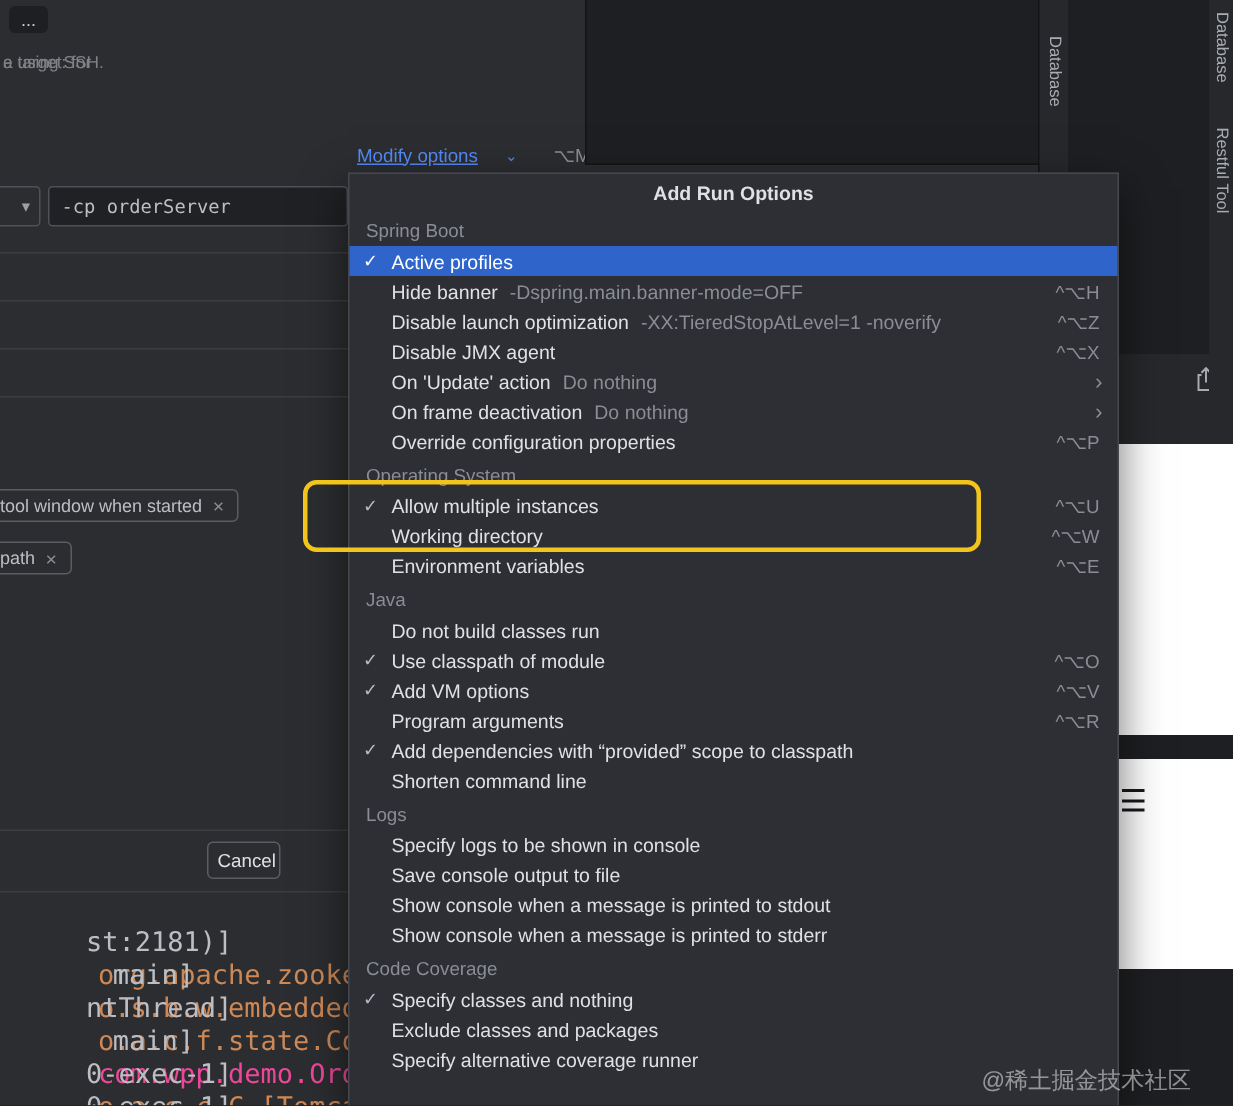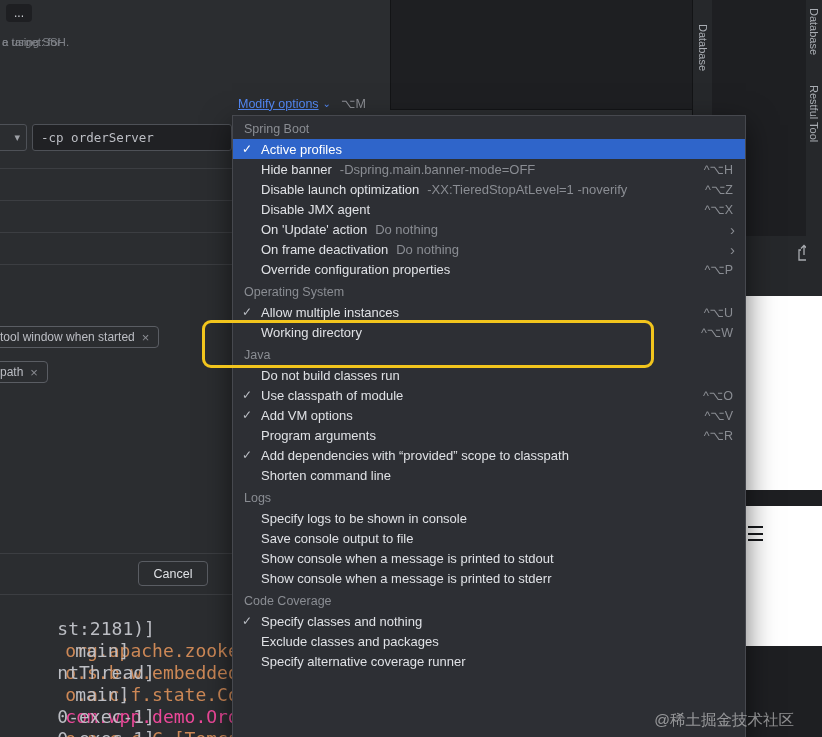--- a/index.html
+++ b/index.html
@@ -33,7 +33,7 @@
   .con-logger{margin-left:8px;}
 
   
-  .modify{left:238px;top:96px;font-size:12.5px;display:flex;align-items:center;gap:4px;}
+  .modify{left:238px;top:96px;font-size:12.5px;display:flex;align-items:center;gap:18px;}
   .modify .lnk{color:#548af7;text-decoration:underline;cursor:pointer;}
   .modify .lnk-ch{color:#548af7;font-size:10px;}
   .modify .sc{color:#8c8e94;margin-left:6px;}

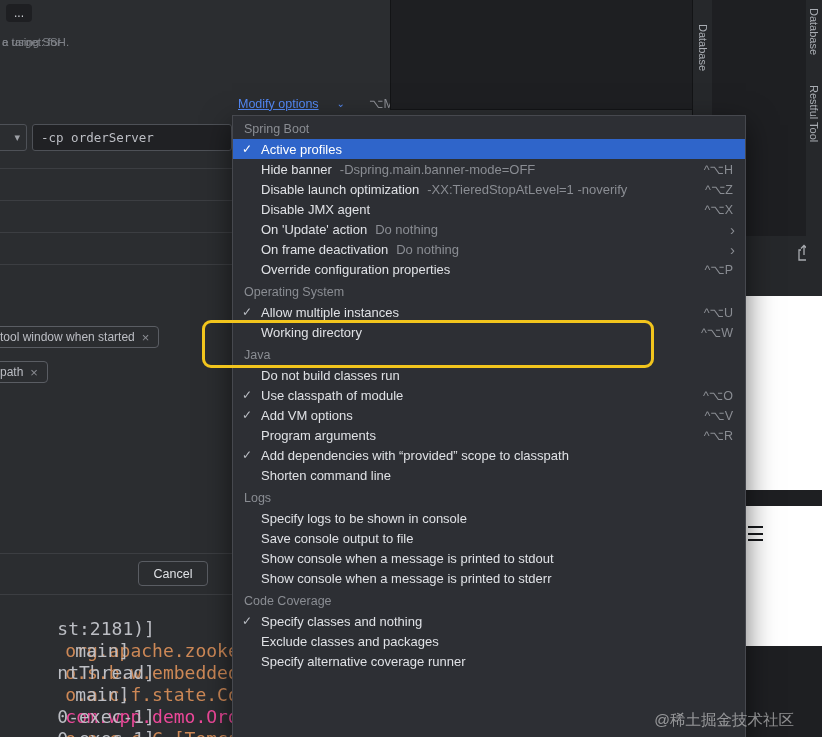--- a/index.html
+++ b/index.html
@@ -171,6 +171,7 @@
   <div class="abs dark-bottom"></div>
 
   <div class="abs popup">
+    <div class="popup-title">Add Run Options</div>
     <div id="popup-sections">
         <div class="section">
     <div class="section-header">Spring Boot</div>

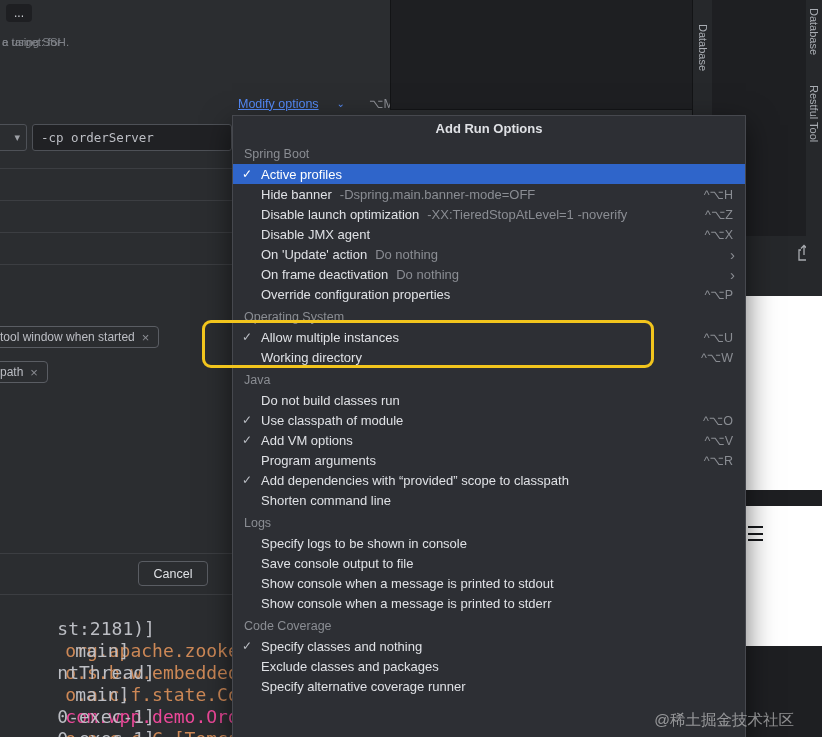--- a/index.html
+++ b/index.html
@@ -235,6 +235,12 @@
     <span class="mi-detail"></span>
     <span class="mi-right">^⌥W</span>
   </div>
+            <div class="mi">
+    <span class="check"></span>
+    <span class="mi-label">Environment variables</span>
+    <span class="mi-detail"></span>
+    <span class="mi-right">^⌥E</span>
+  </div>
           </div>
   </div>
         <div class="section">

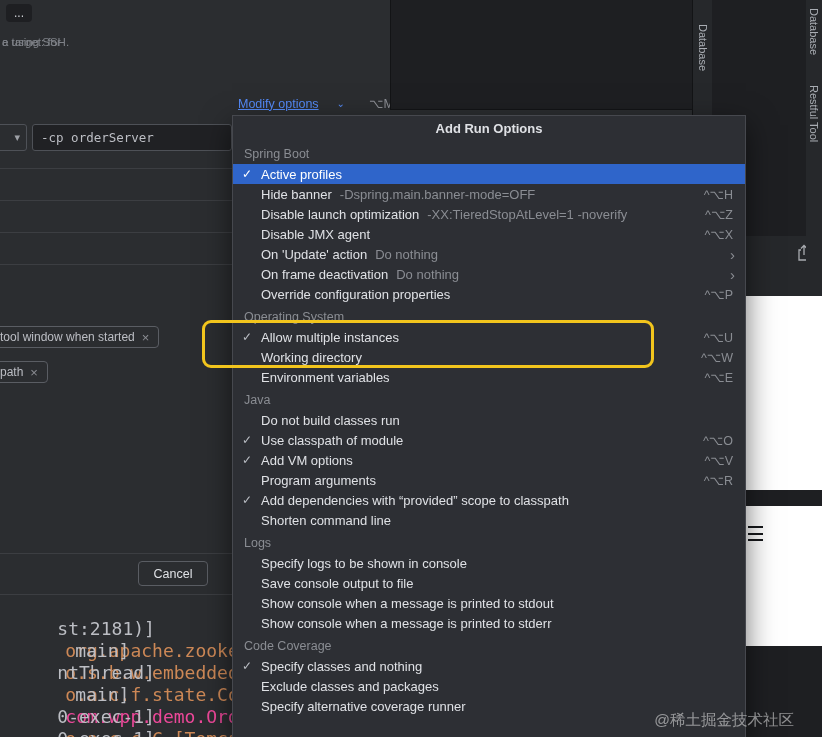--- a/index.html
+++ b/index.html
@@ -23,7 +23,7 @@
   .chip{display:inline-flex;align-items:center;background:#2b2d30;border:1px solid #5a5d63;border-radius:4px;
         padding:3px 9px;font-size:12px;color:#bcbec4;height:22px;box-sizing:border-box;white-space:nowrap;}
   .chip-close{margin-left:7px;color:#8c8e94;font-size:13px;line-height:1;cursor:default;}
-  .cancel-btn{position:absolute;left:138px;top:561px;width:70px;height:25px;background:#2b2d30;
+  .cancel-btn{position:absolute;left:138px;top:561px;width:49px;height:25px;background:#2b2d30;
               border:1px solid #5a5d63;border-radius:4px;color:#dfe1e5;font-size:12.5px;
               font-family:"Liberation Sans",sans-serif;}
   .console{left:0;top:596px;width:232px;height:141px;overflow:hidden;padding-left:14px;box-sizing:border-box;

